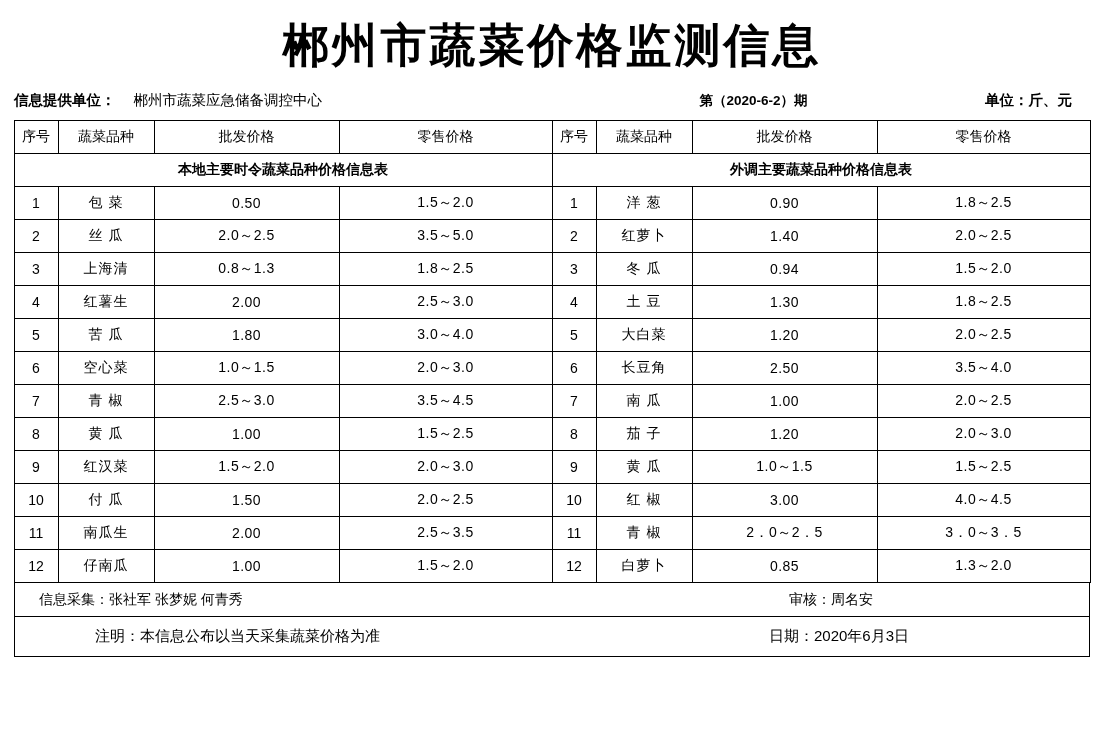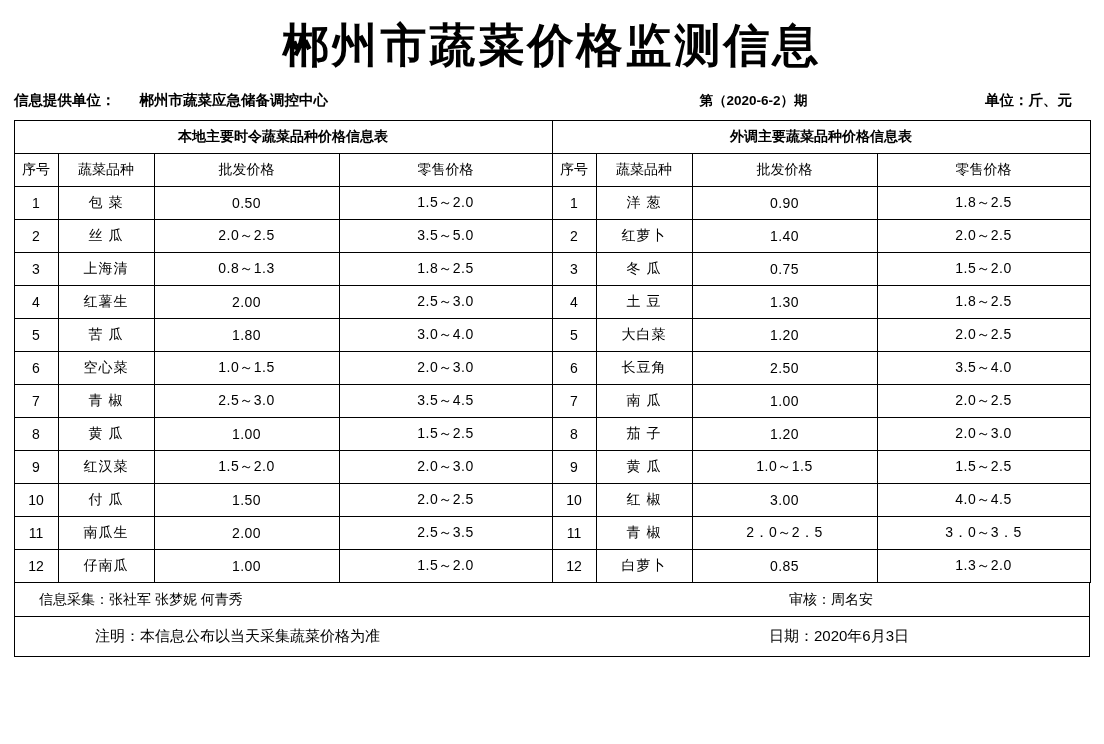--- a/index.html
+++ b/index.html
@@ -40,7 +40,7 @@
   .meta-left {
     width: 44%;
     display: flex;
-    gap: 24px;
+    gap: 18px;
   }
   .meta-center {
     width: 31%;

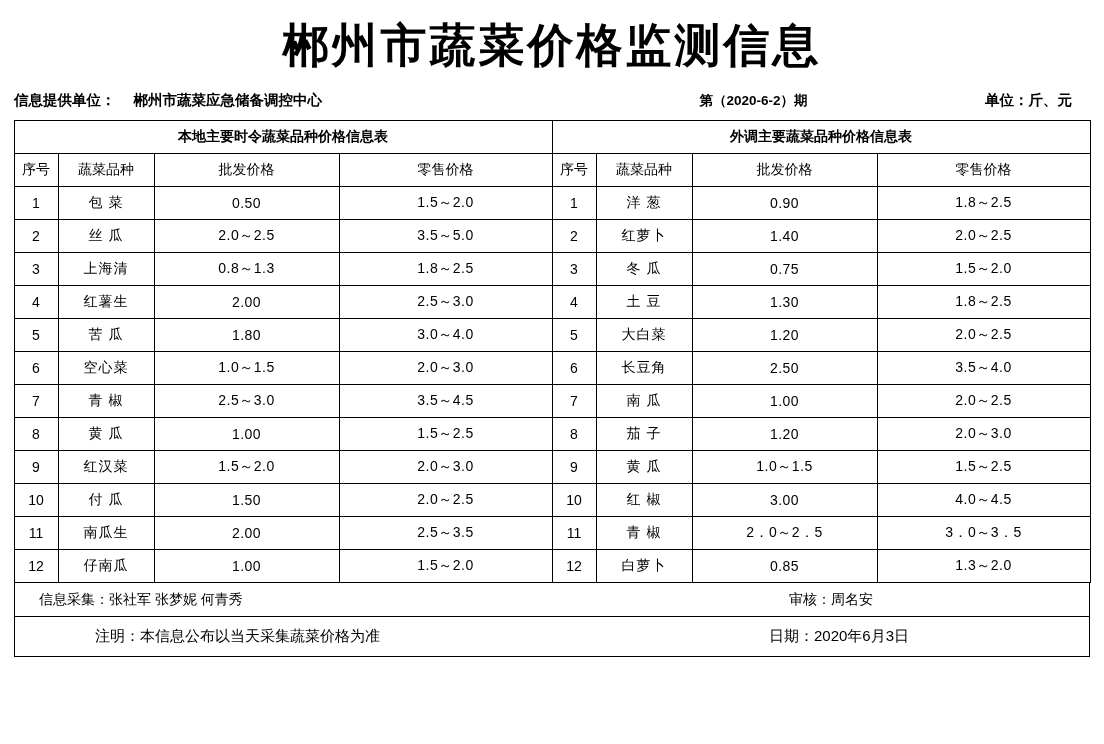--- a/index.html
+++ b/index.html
@@ -53,7 +53,7 @@
     padding-right: 18px;
   }
   .meta-left .supplier-name {
-    font-weight: bold;
+    font-weight: normal;
     text-align: right;
   }
   table.main {

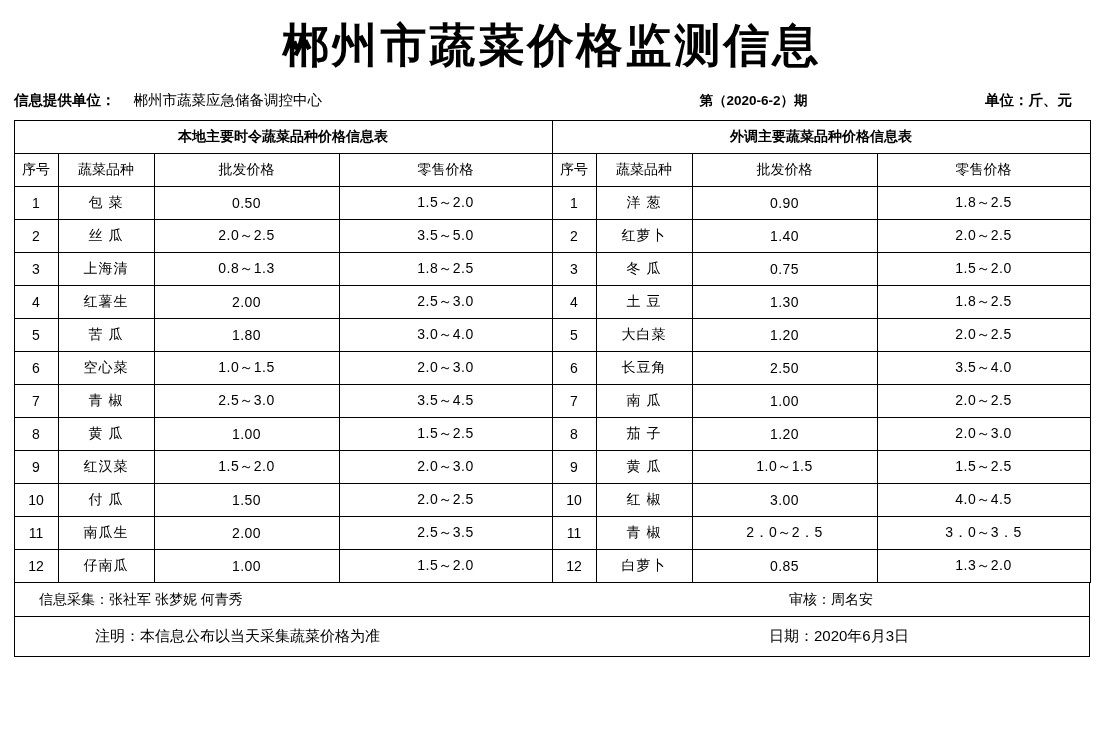--- a/index.html
+++ b/index.html
@@ -165,10 +165,6 @@
     </colgroup>
     <tbody>
       <tr>
-        <td class="subtitle-cell" colspan="4">本地主要时令蔬菜品种价格信息表</td>
-        <td class="subtitle-cell" colspan="4">外调主要蔬菜品种价格信息表</td>
-      </tr>
-      <tr>
         <td class="hdr">序号</td>
         <td class="hdr">蔬菜品种</td>
         <td class="hdr">批发价格</td>
@@ -178,6 +174,10 @@
         <td class="hdr">批发价格</td>
         <td class="hdr">零售价格</td>
       </tr>
+      <tr>
+        <td class="subtitle-cell" colspan="4">本地主要时令蔬菜品种价格信息表</td>
+        <td class="subtitle-cell" colspan="4">外调主要蔬菜品种价格信息表</td>
+      </tr>
 
       <tr>
         <td class="num-cell">1</td>

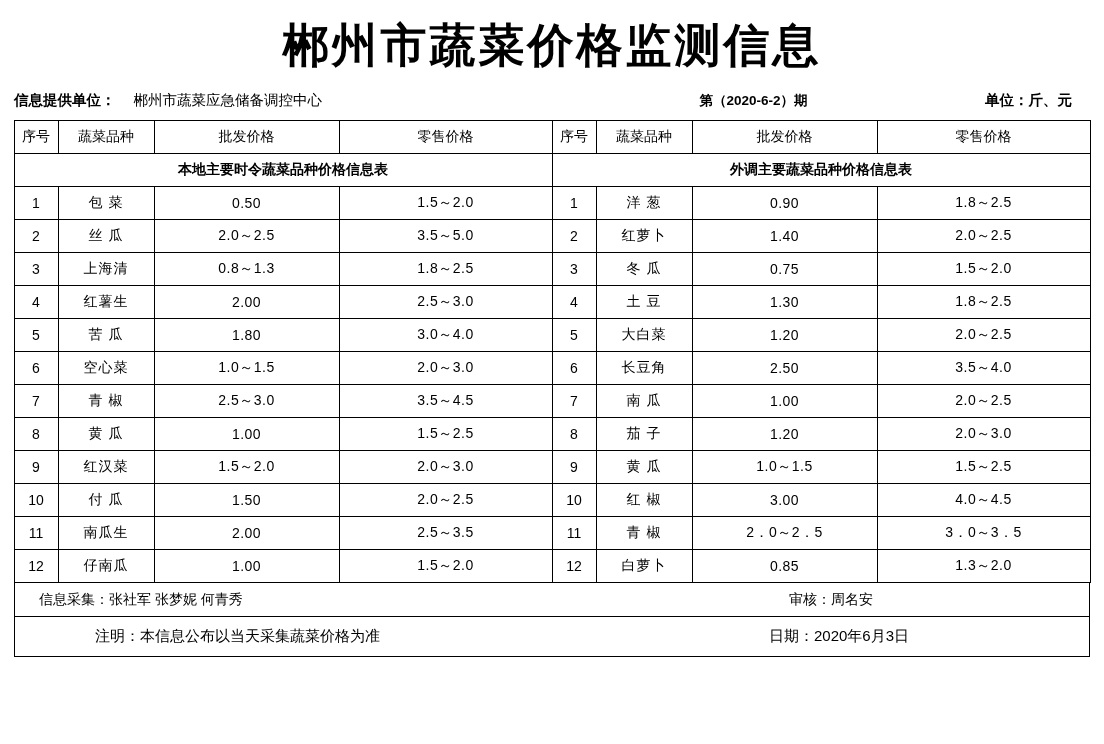--- a/index.html
+++ b/index.html
@@ -206,7 +206,7 @@
         <td class="price-cell">1.8～2.5</td>
         <td class="num-cell">3</td>
         <td class="name-cell">冬  瓜</td>
-        <td class="price-cell">0.75</td>
+        <td class="price-cell">0.94</td>
         <td class="price-cell">1.5～2.0</td>
       </tr>
       <tr>

